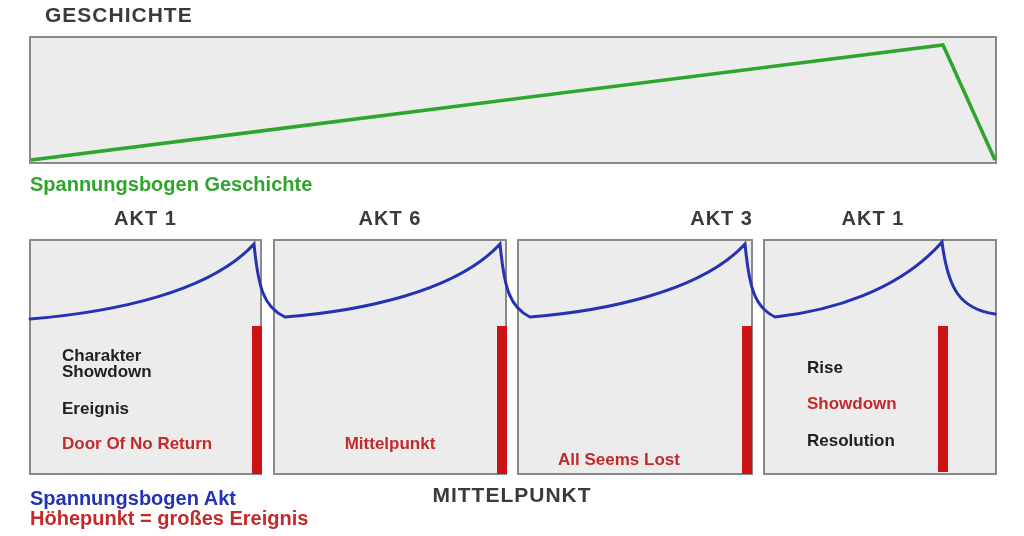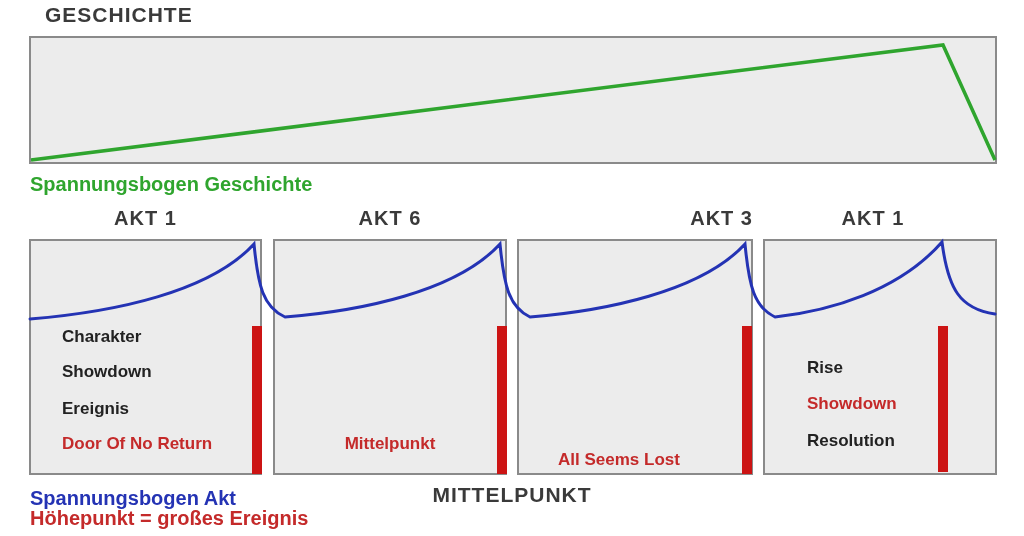--- a/index.html
+++ b/index.html
@@ -84,7 +84,7 @@
     <rect x="938" y="326" width="10" height="146" fill="#cc1414"></rect>
   </svg>
 
-  <div class="act-text t-black" style="left:62px;top:327px;">Charakter</div>
+  <div class="act-text t-black" style="left:62px;top:346px;">Charakter</div>
   <div class="act-text t-black" style="left:62px;top:362px;">Showdown</div>
   <div class="act-text t-black" style="left:62px;top:399px;">Ereignis</div>
   <div class="act-text t-red" style="left:62px;top:434px;">Door Of No Return</div>

